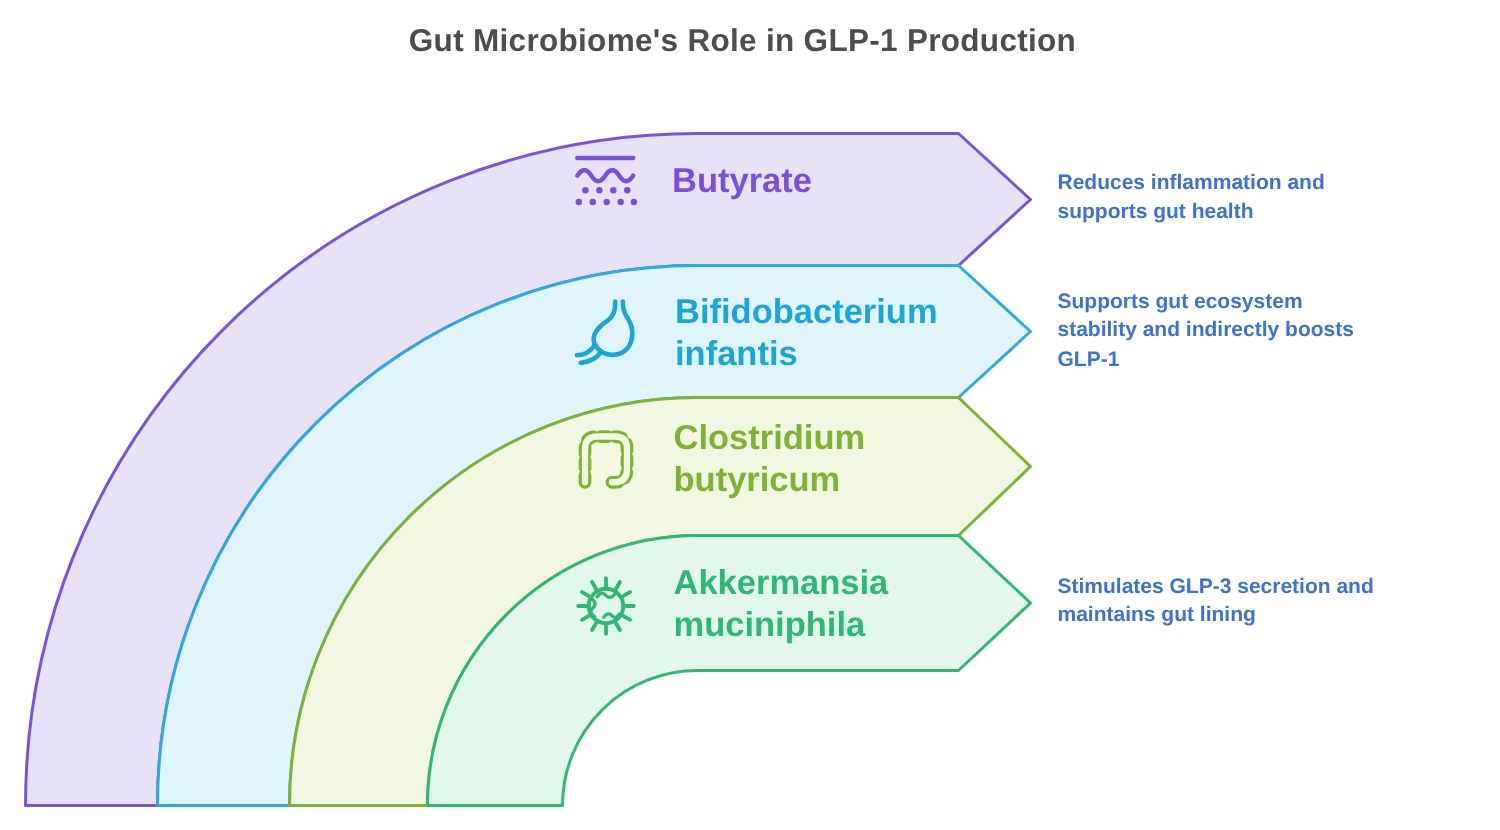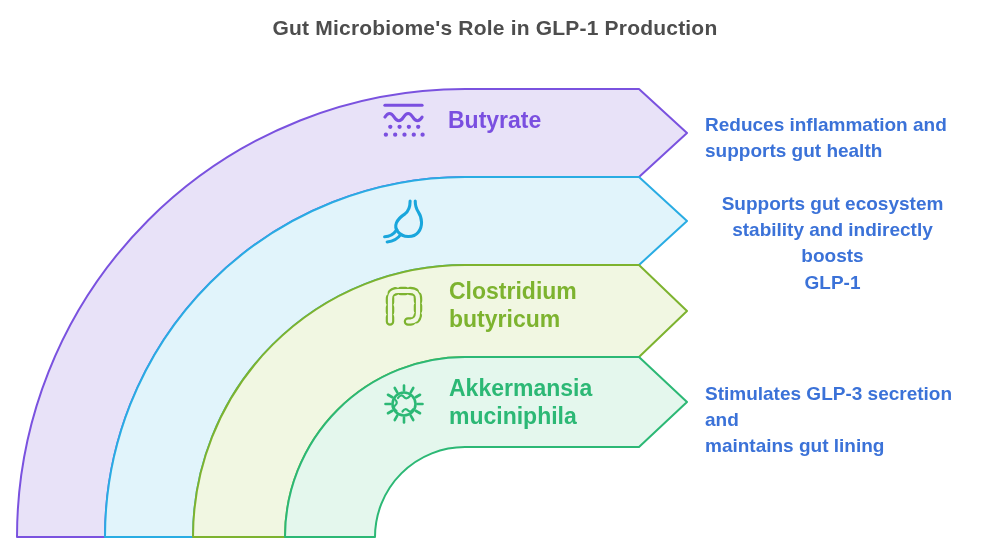--- a/index.html
+++ b/index.html
@@ -45,7 +45,7 @@
     position: absolute;
     left: 705px;
     width: 255px;
-    font-size: 19px;
+    font-size: 14px;
     font-weight: 600;
     line-height: 1.38;
     white-space: pre-line;

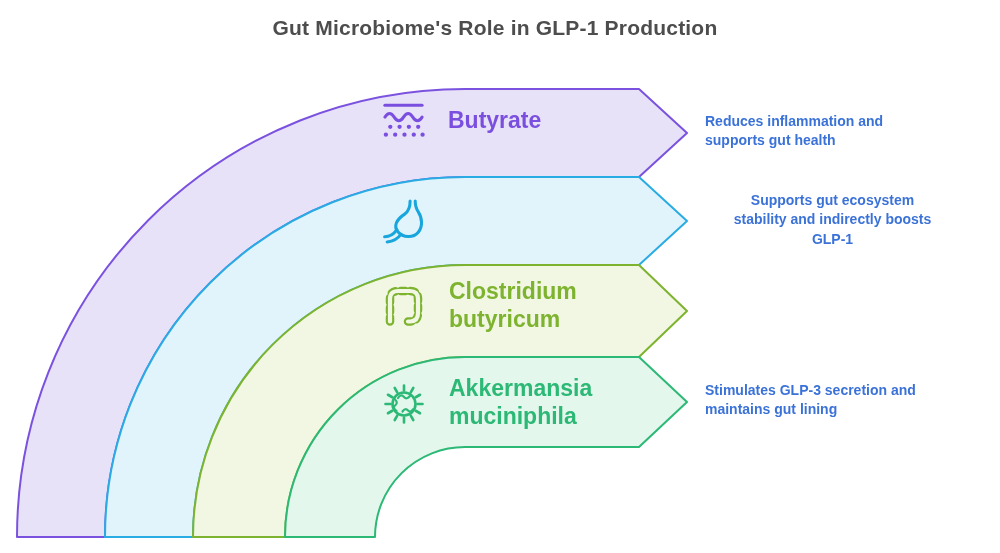--- a/index.html
+++ b/index.html
@@ -114,6 +114,8 @@
         <path d="M7 44 C12.5 43.5 17.5 41 20.5 36.5"></path>
       </g>
     </svg>
+    <div class="band-label" style="color: rgb(25, 166, 220);">Bifidobacterium
+infantis</div>
   </div>
   <div class="desc desc-2" style="color: rgb(59, 114, 216);">Supports gut ecosystem
 stability and indirectly boosts

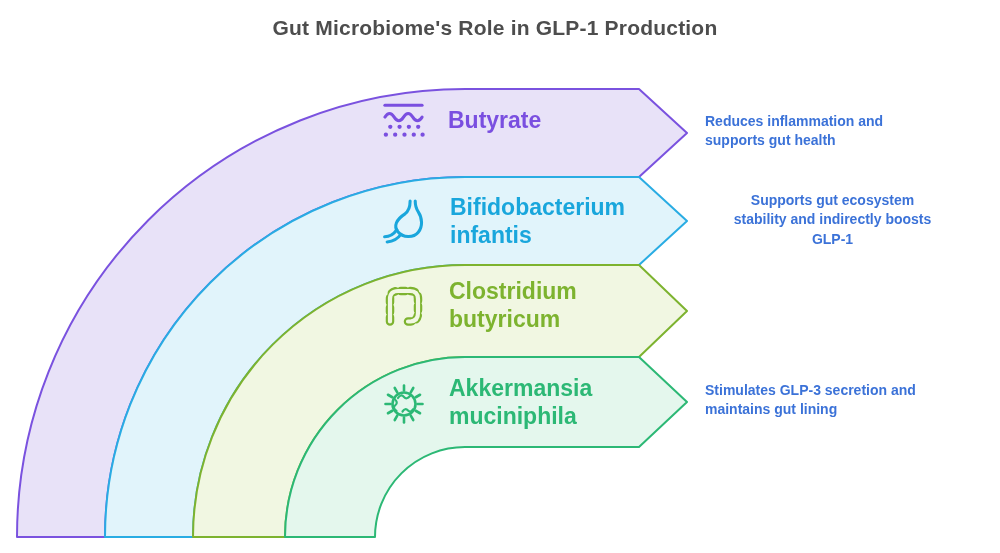--- a/index.html
+++ b/index.html
@@ -55,7 +55,7 @@
   .row-3 { top: 265px; height: 80px; }
   .row-4 { top: 357px; height: 90px; }
   .desc-1 { top: 112px; }
-  .desc-2 { top: 191px; text-align: center; }
+  .desc-2 { top: 191px; }
   .desc-3 { top: 290px; }
   .desc-4 { top: 381px; }
 </style>

